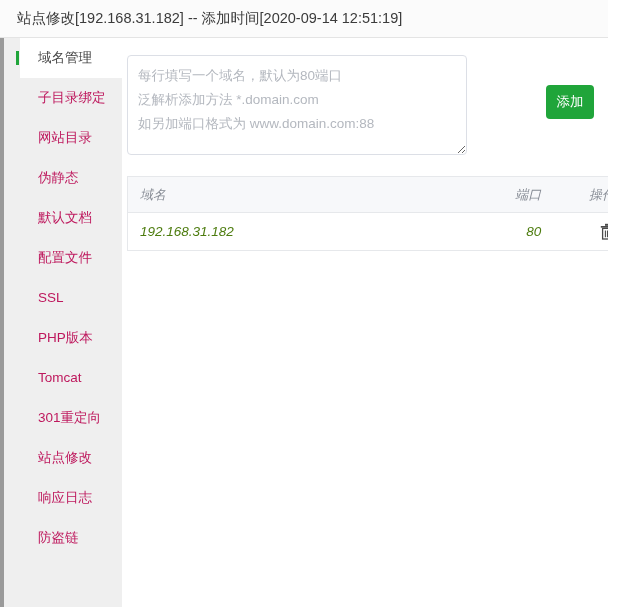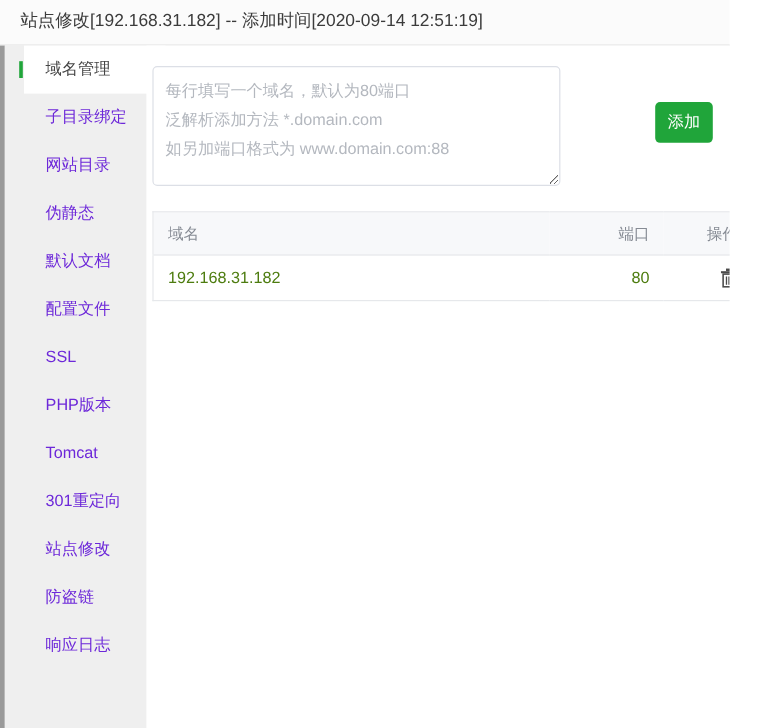--- a/index.html
+++ b/index.html
@@ -85,7 +85,7 @@
     line-height: 40px;
     padding-left: 18px;
     font-size: 13.5px;
-    color: #6d28d9;
+    color: #be185d;
     white-space: nowrap;
     cursor: pointer;
     box-sizing: border-box;

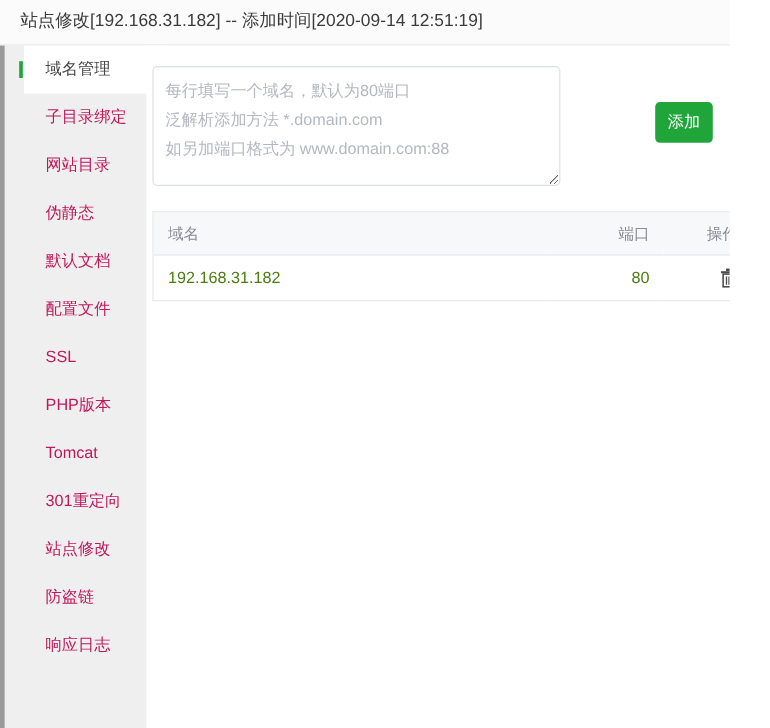--- a/index.html
+++ b/index.html
@@ -172,6 +172,7 @@
     font-weight: normal;
     text-align: left;
     box-sizing: border-box;
+    font-style: italic;
   }
   .domain-table thead tr {
     background: #f7f8fa;

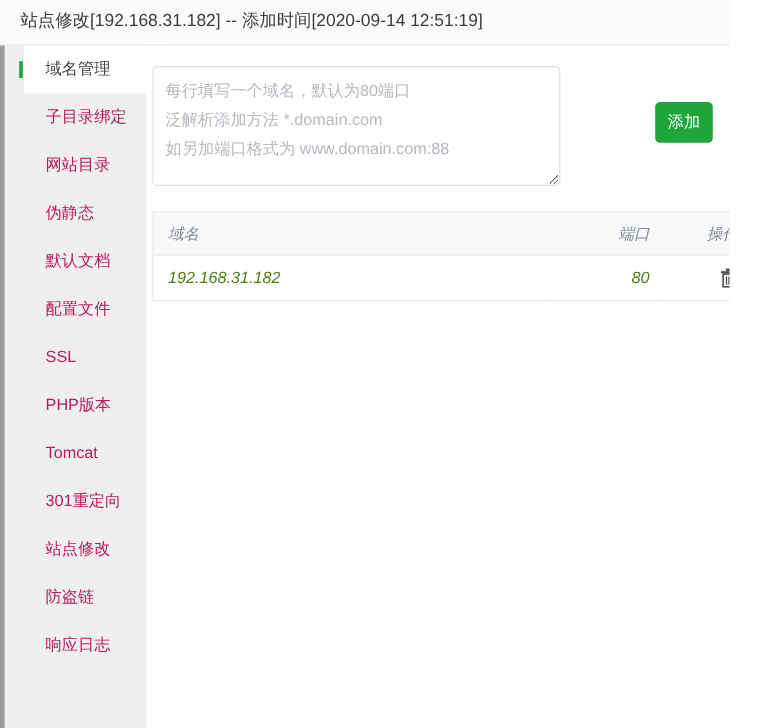--- a/index.html
+++ b/index.html
@@ -256,10 +256,10 @@
       <span>站点修改</span>
     </div>
     <div class="sidebar-item">
+      <span>响应日志</span>
+    </div>
+    <div class="sidebar-item">
       <span>防盗链</span>
-    </div>
-    <div class="sidebar-item">
-      <span>响应日志</span>
     </div>
   </div>
 

